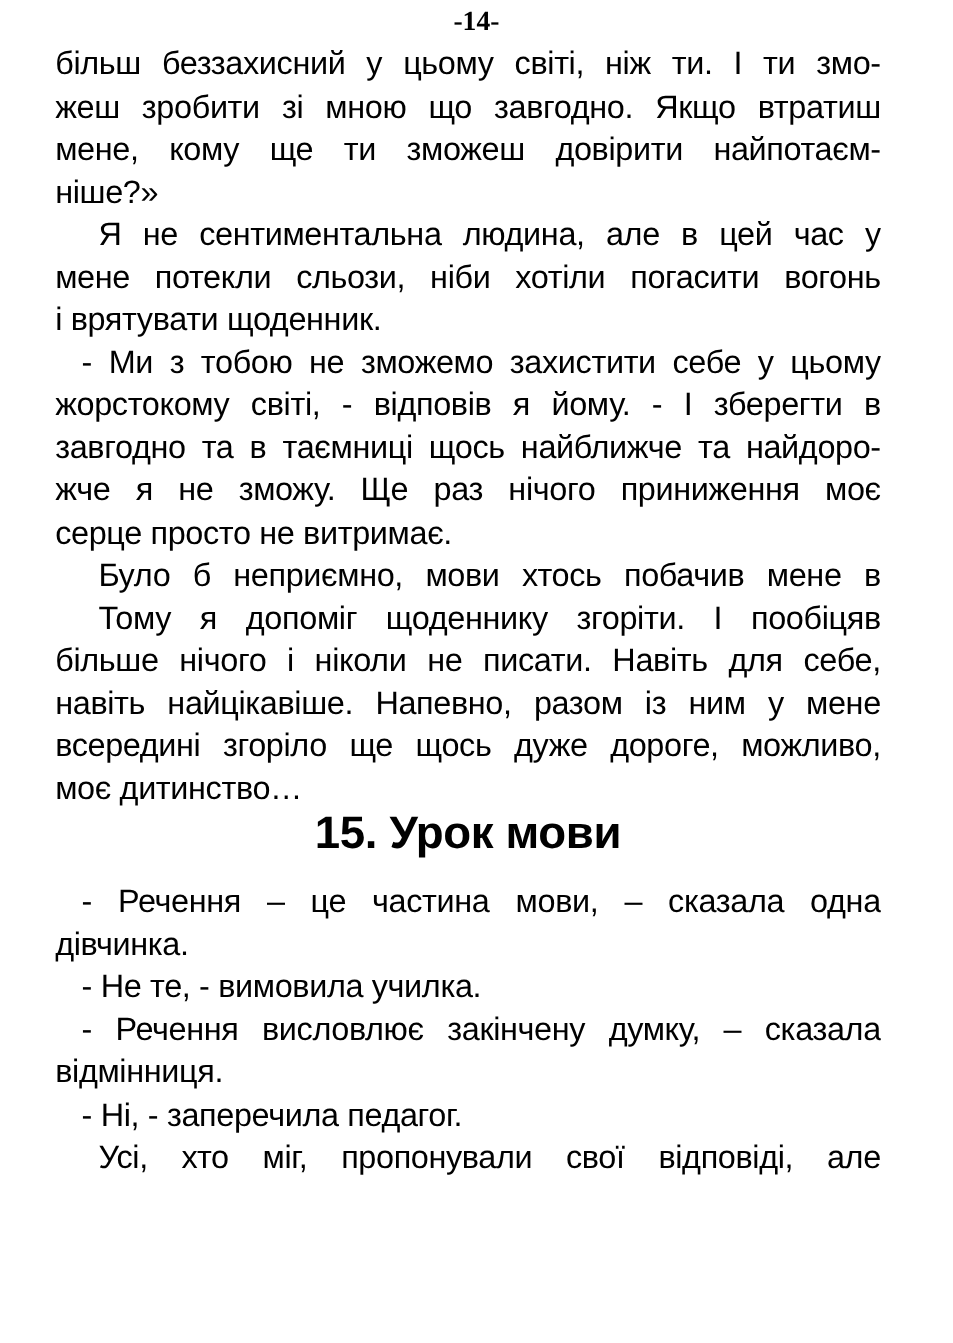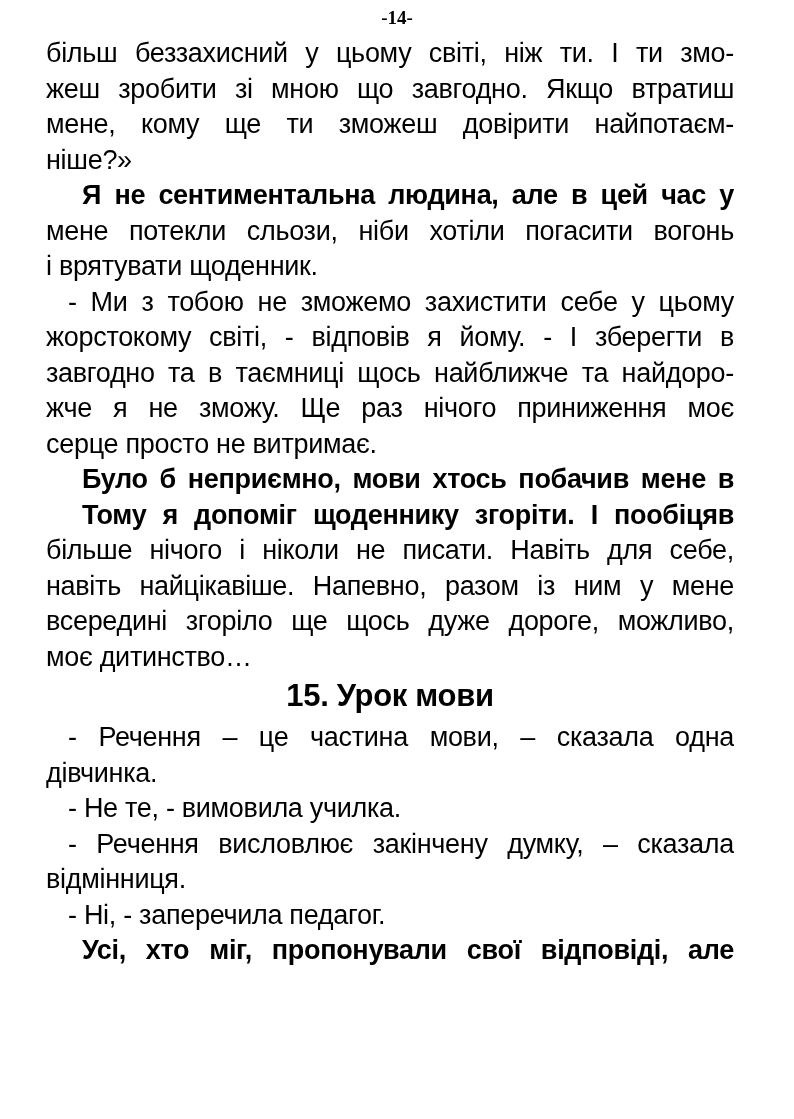--- a/index.html
+++ b/index.html
@@ -21,7 +21,7 @@
     text-align: center;
     font-family: "Liberation Serif", serif;
     font-weight: bold;
-    font-size: 19px;
+    font-size: 23px;
     line-height: 22px;
     color: #000000;
   }

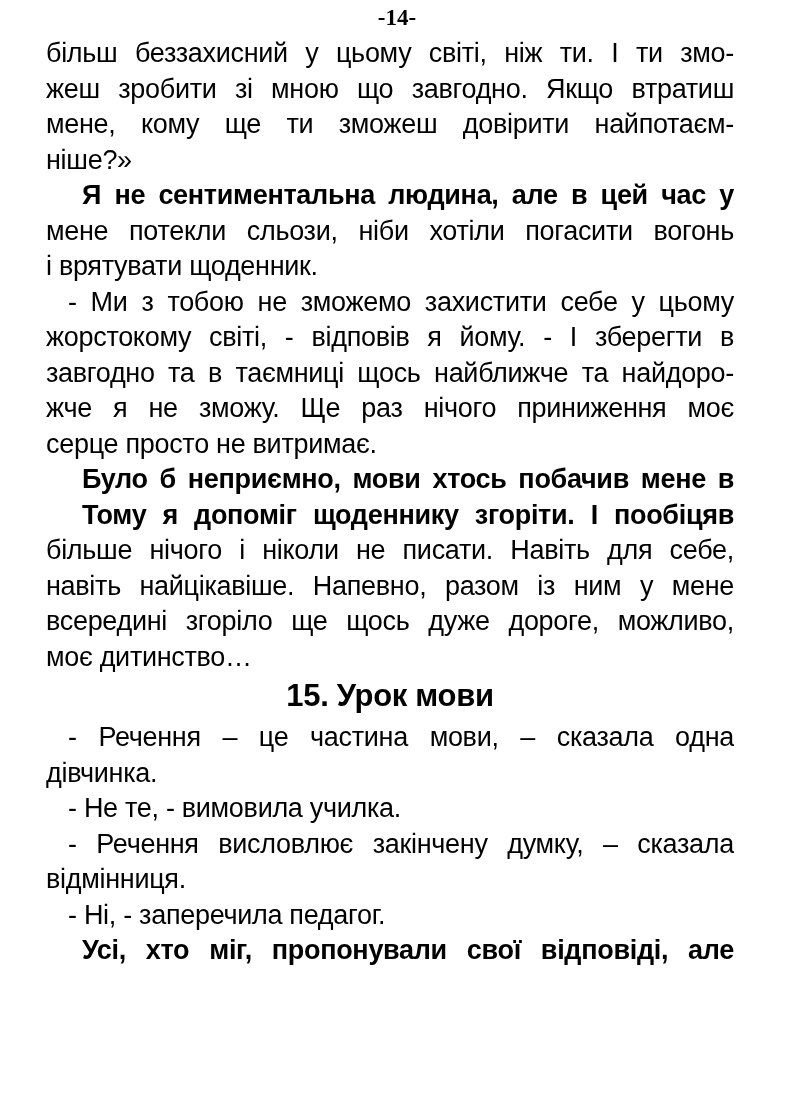--- a/index.html
+++ b/index.html
@@ -46,7 +46,7 @@
     text-align: right;
     text-align-last: left;
   }
-  .line.indent-normal   { padding-left: 36px; font-weight: bold; }
+  .line.indent-normal   { padding-left: 36px; }
   .line.indent-dialogue { padding-left: 22px; }
   .line.indent-none     { padding-left: 0; }
   .heading {

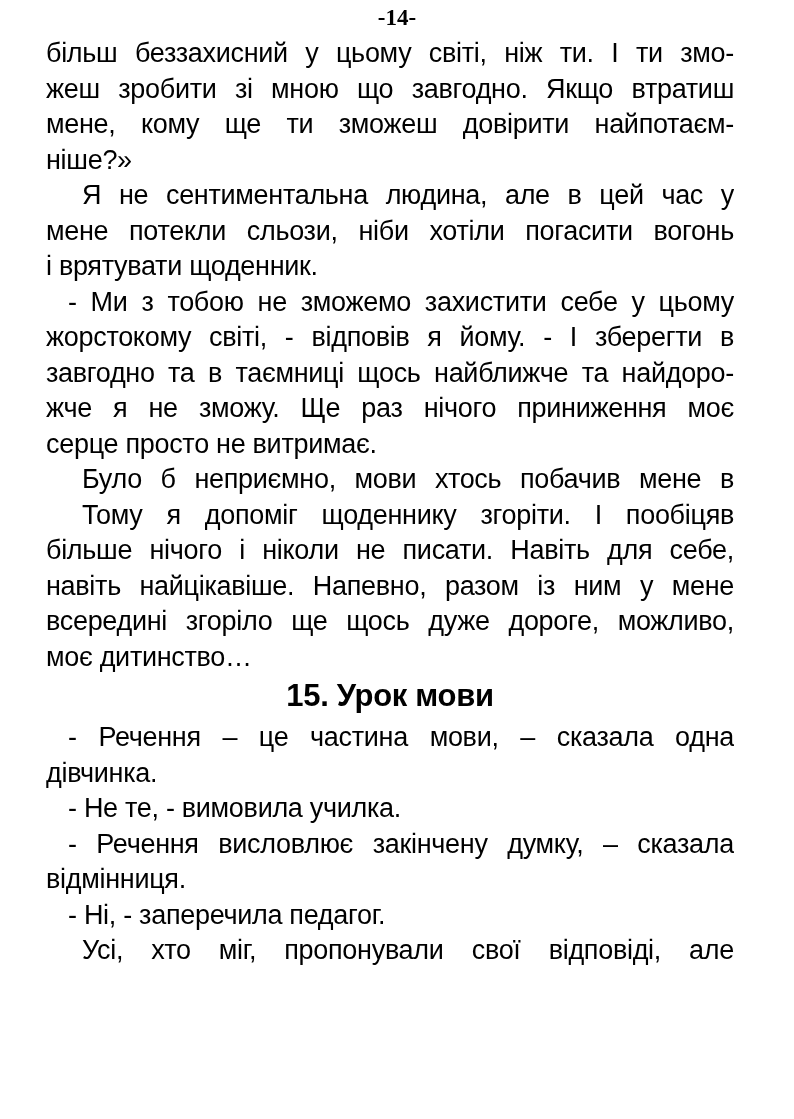--- a/index.html
+++ b/index.html
@@ -52,9 +52,9 @@
   .heading {
     text-align: center;
     font-weight: bold;
-    font-size: 31px;
+    font-size: 38px;
     line-height: 37px;
-    margin: 2px 0 6px 0;
+    margin: 2px 0 20px 0;
     letter-spacing: -0.3px;
   }
 </style>

